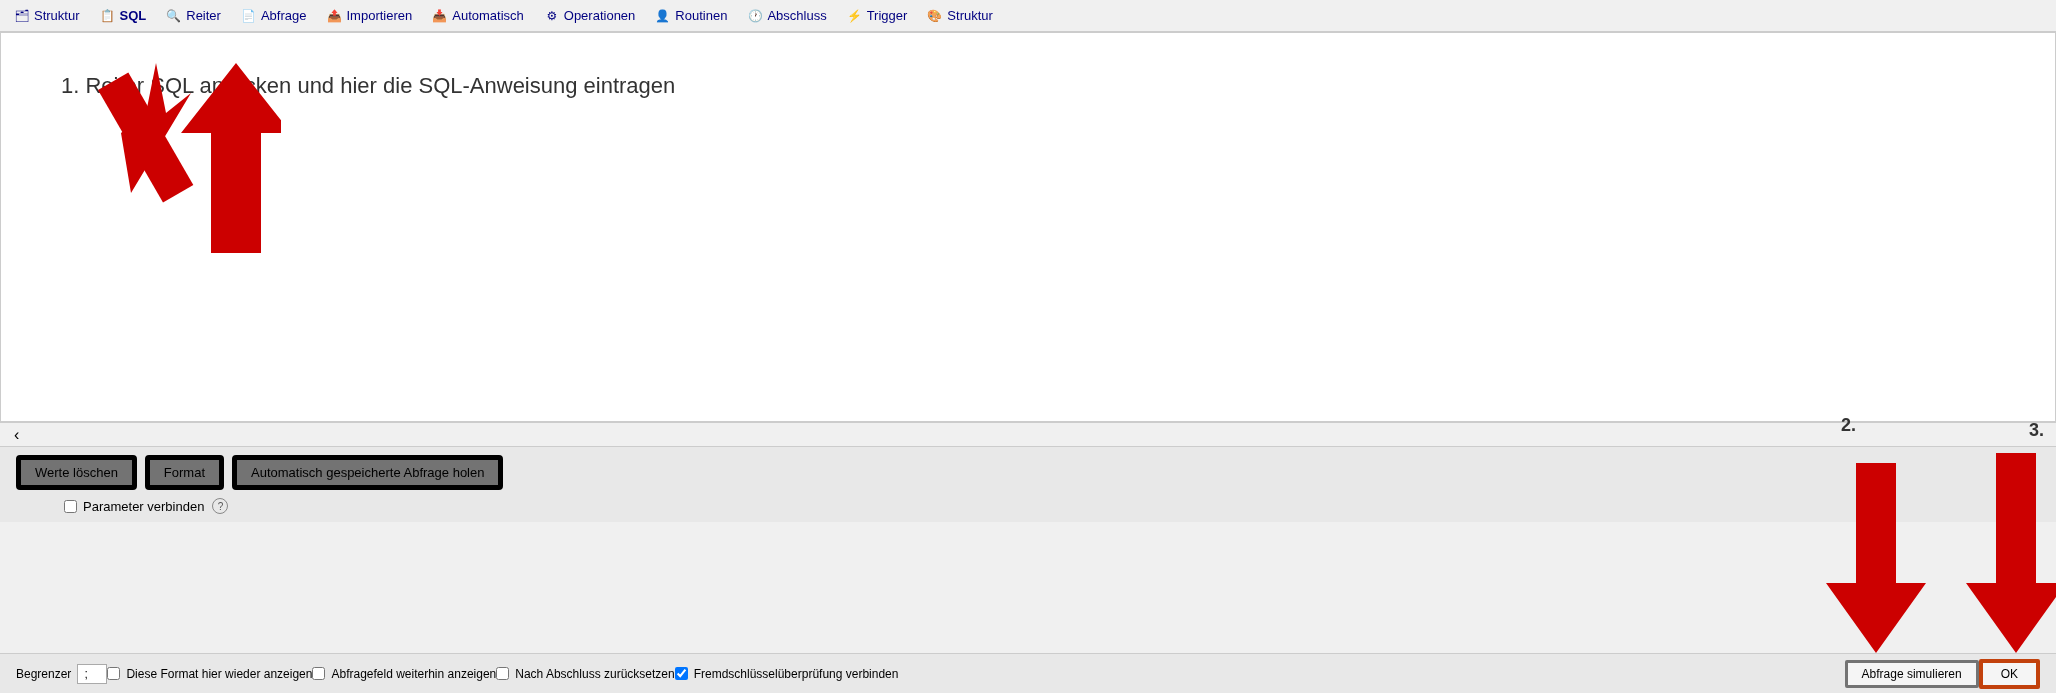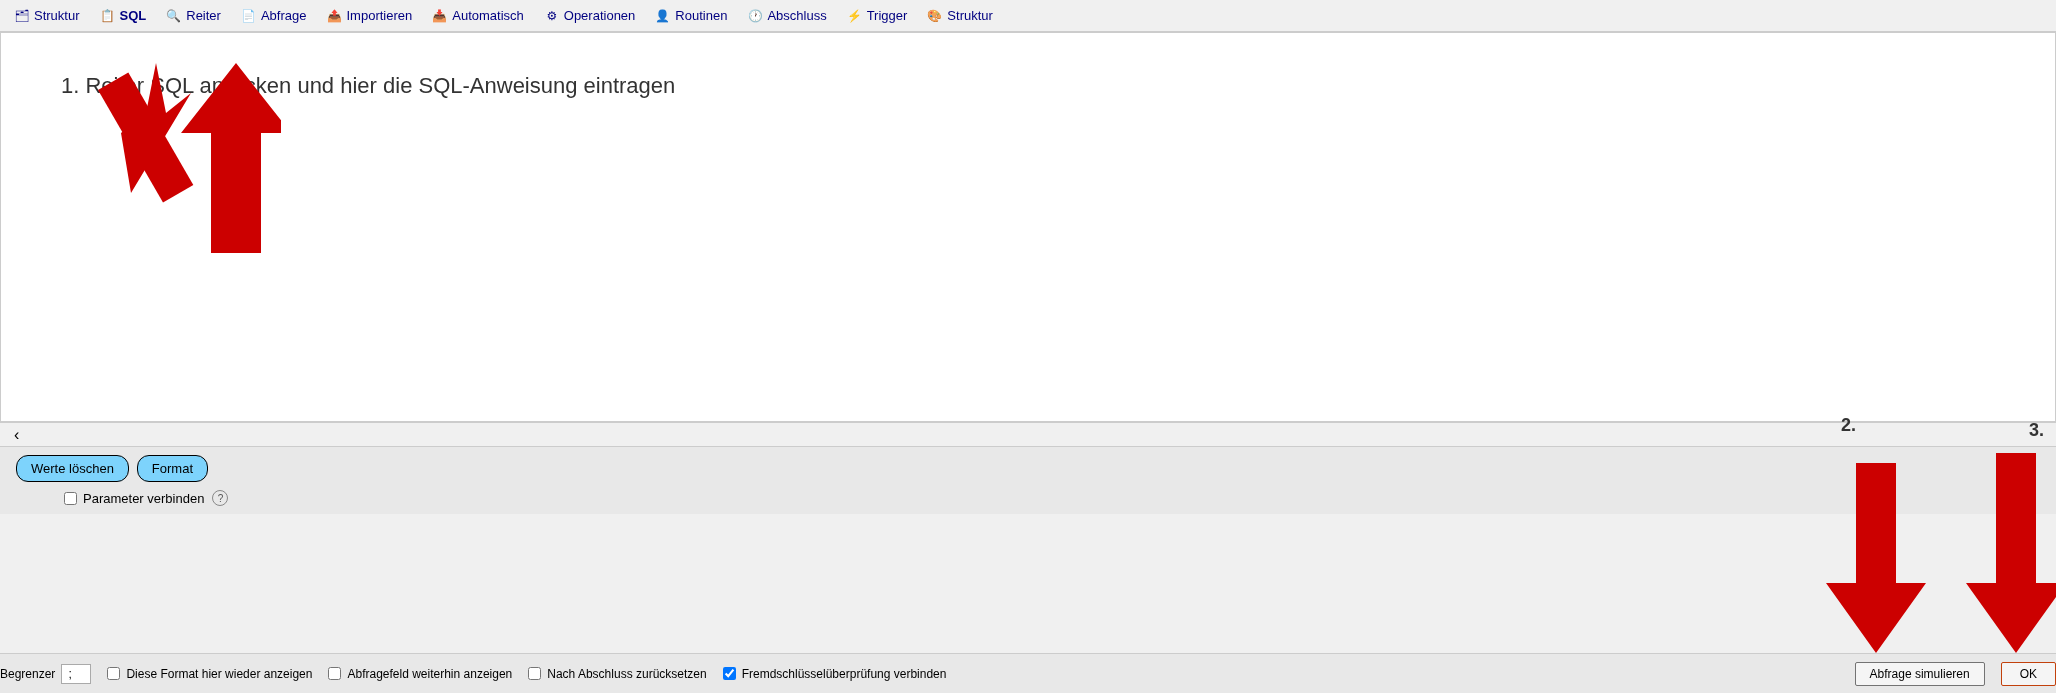--- a/index.html
+++ b/index.html
@@ -83,12 +83,12 @@
       margin-bottom: 8px;
     }
     .toolbar-btn {
-      background: #7dd3fc;
-      border: 1px solid #000000;
+      background: #737373;
+      border: 5px solid #000000;
       padding: 5px 14px;
       cursor: pointer;
       font-size: 13px;
-      border-radius: 12px;
+      border-radius: 4px;
     }
     .toolbar-row2 {
       display: flex;

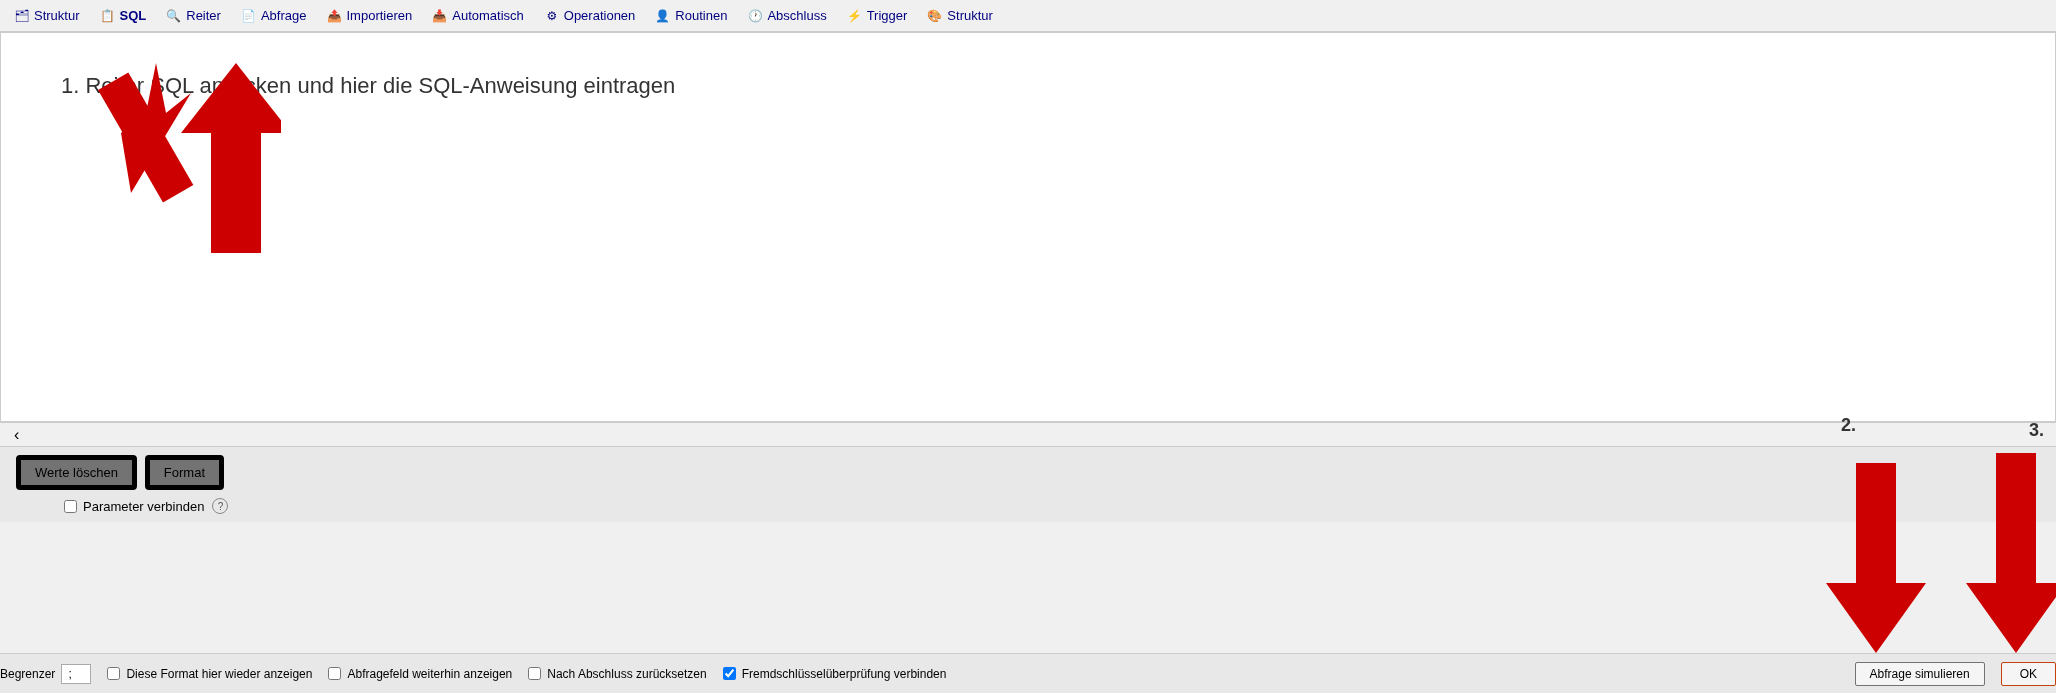--- a/index.html
+++ b/index.html
@@ -253,6 +253,7 @@
     <div class="toolbar-row1">
       <button class="toolbar-btn">Werte löschen</button>
       <button class="toolbar-btn">Format</button>
+      <button class="toolbar-btn">Automatisch gespeicherte Abfrage holen</button>
     </div>
     <div class="toolbar-row2">
       <label class="checkbox-label">

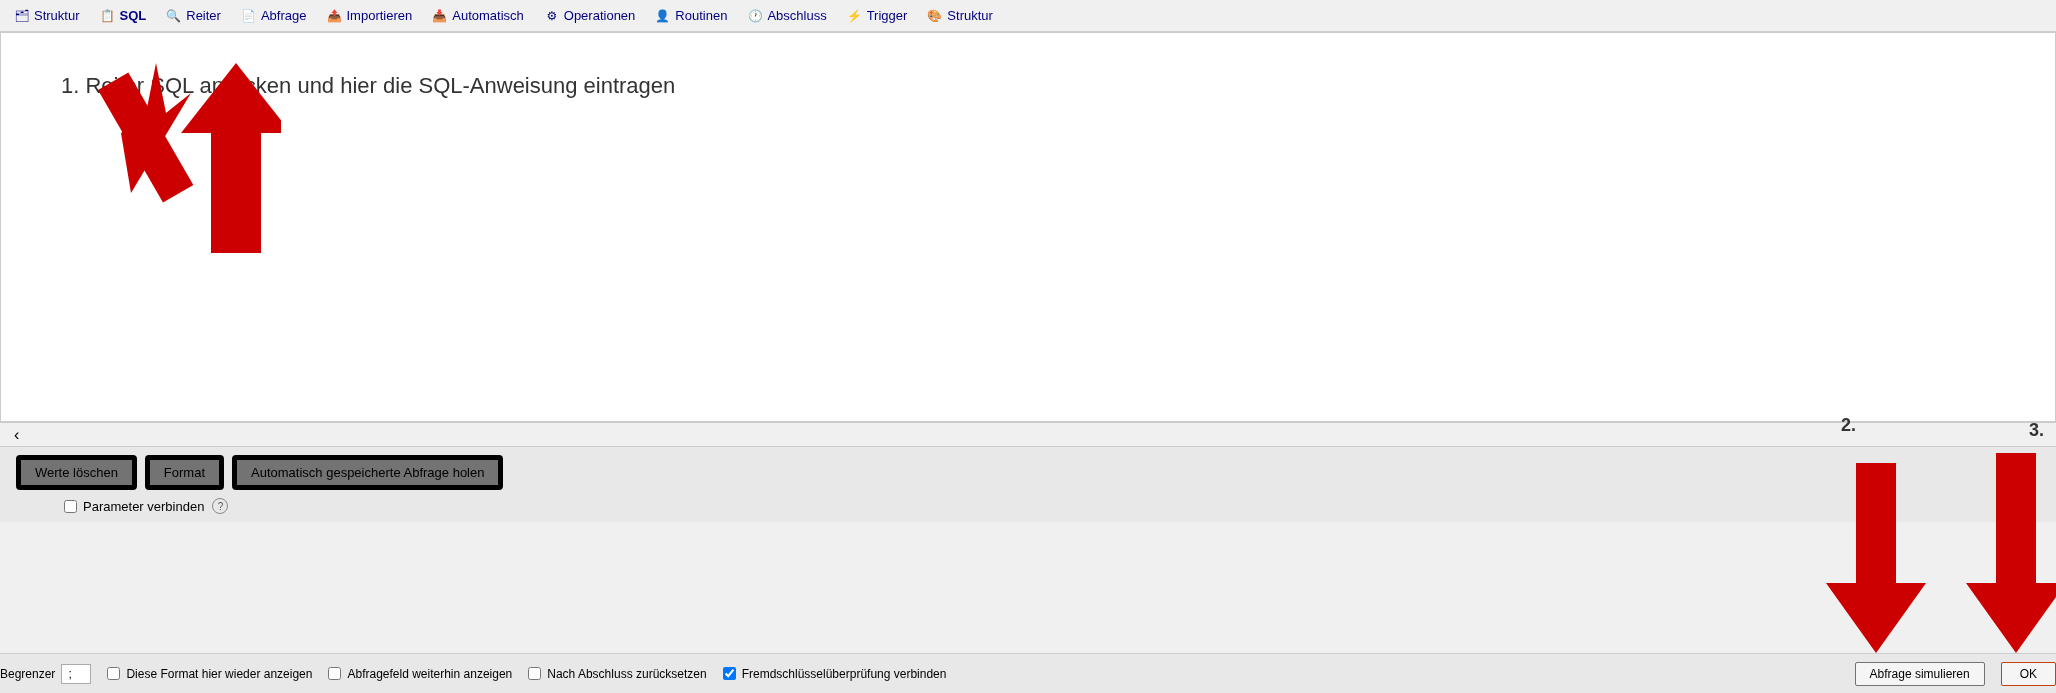--- a/index.html
+++ b/index.html
@@ -121,8 +121,7 @@
       background: #e8e8e8;
       border-top: 1px solid #ccc;
       height: 40px;
-      padding: 0 0;
-      gap: 16px;
+      padding: 0 16px;
       position: absolute;
       bottom: 0;
       left: 0;

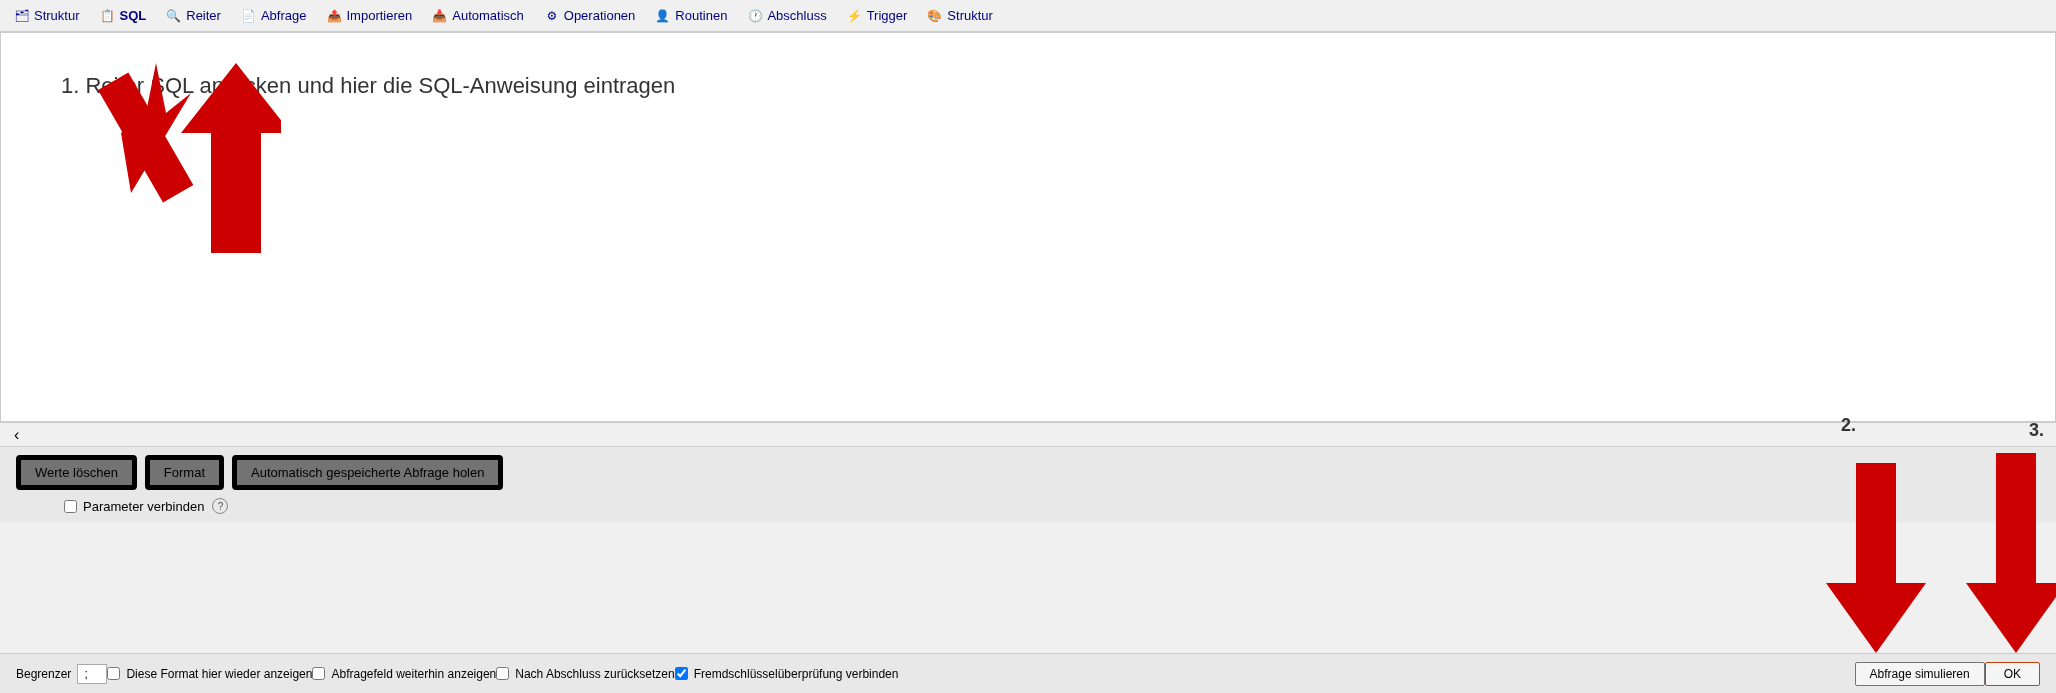--- a/index.html
+++ b/index.html
@@ -147,7 +147,7 @@
     }
     .simulate-btn {
       background: #f5f5f5;
-      border: 1px solid #737373;
+      border: 3px solid #737373;
       padding: 4px 14px;
       cursor: pointer;
       font-size: 12px;

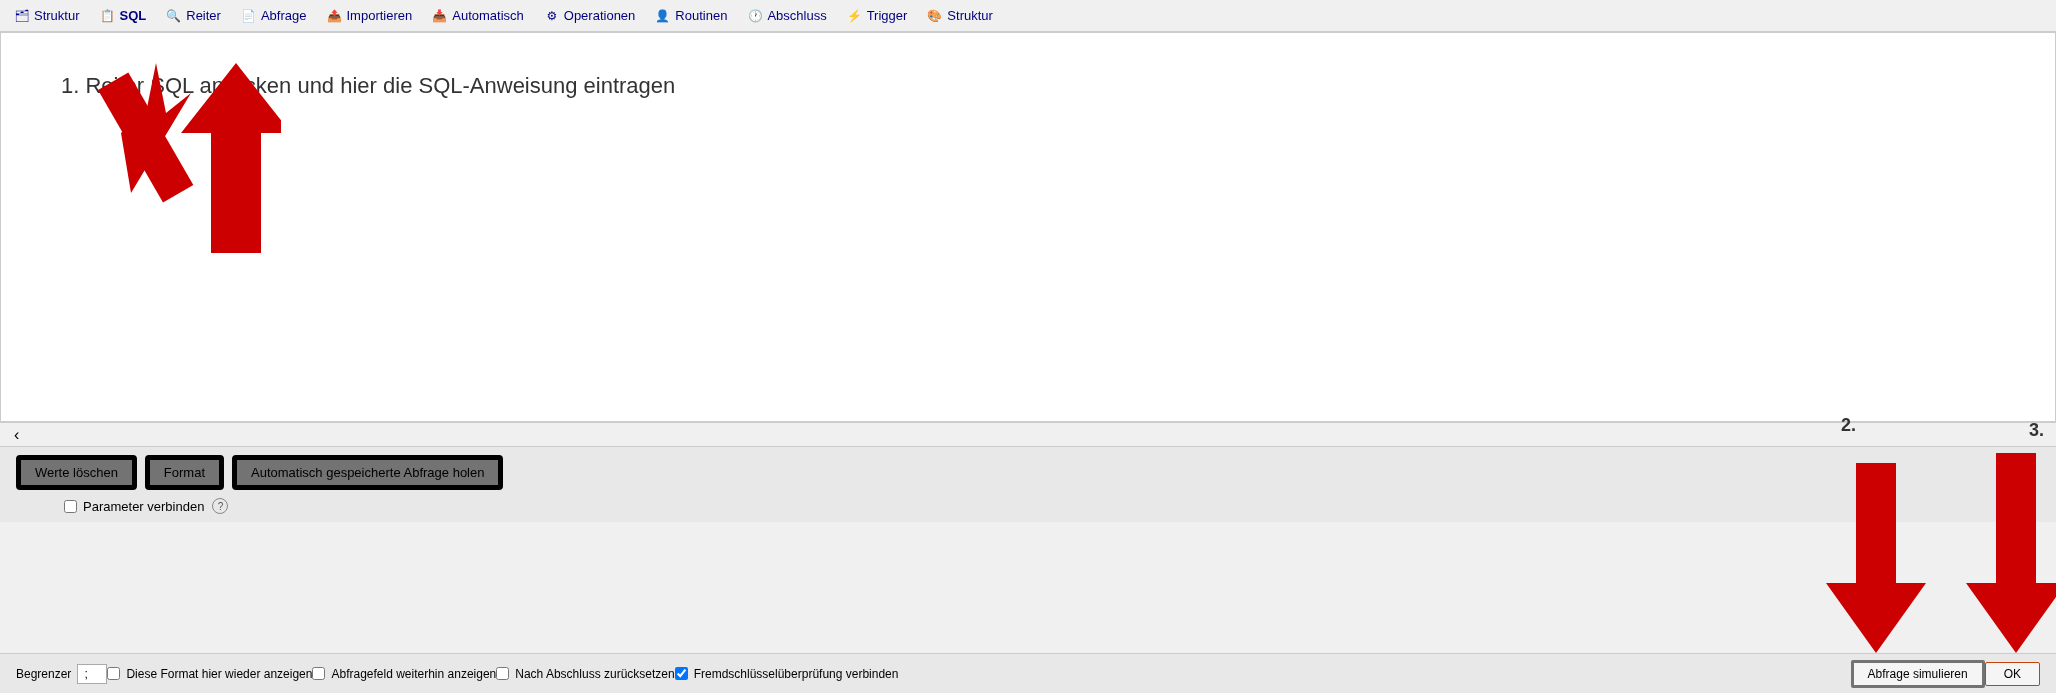--- a/index.html
+++ b/index.html
@@ -156,7 +156,7 @@
     }
     .ok-btn {
       background: #f5f5f5;
-      border: 1px solid #c2410c;
+      border: 4px solid #c2410c;
       padding: 4px 18px;
       cursor: pointer;
       font-size: 12px;

